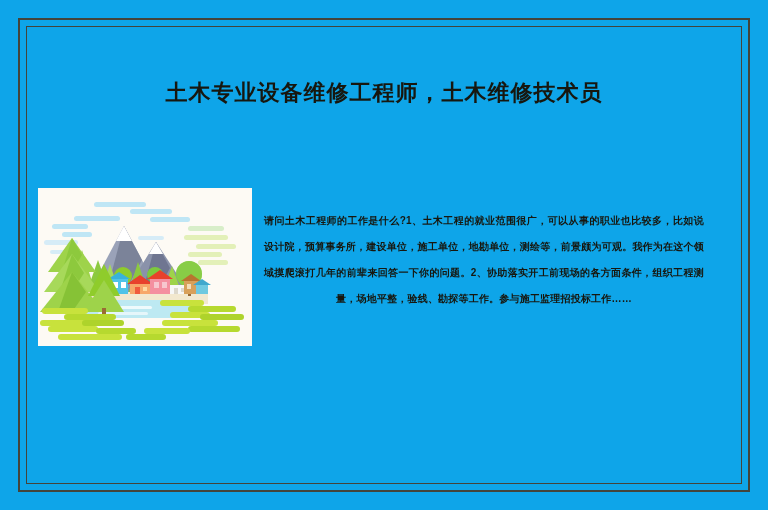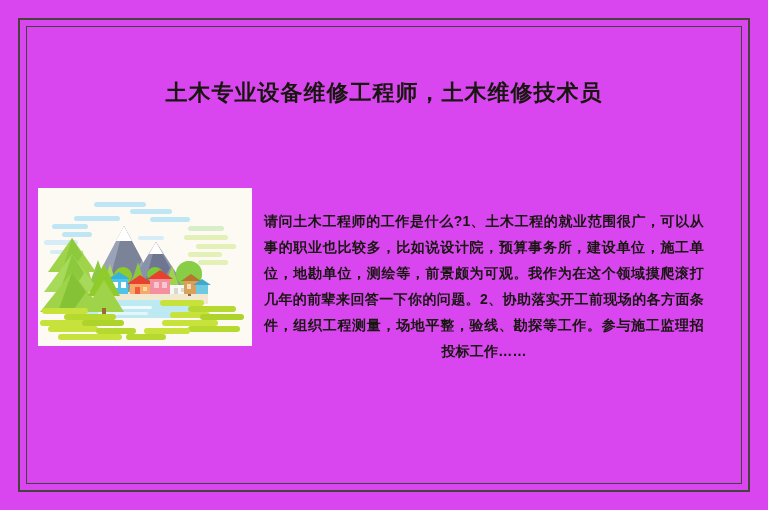--- a/index.html
+++ b/index.html
@@ -12,7 +12,7 @@
   .page{
     position:relative;
     width:768px;height:510px;
-    background:#d946ef;
+    background:#0ea5e9;
     box-sizing:border-box;
   }
   

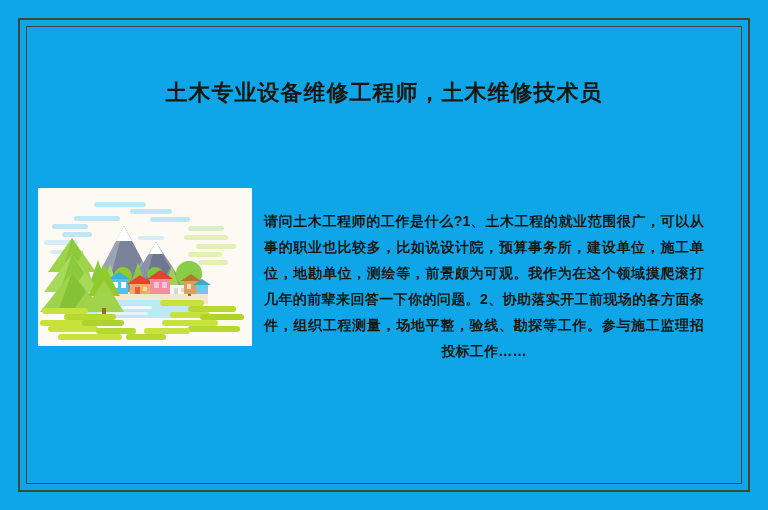--- a/index.html
+++ b/index.html
@@ -45,7 +45,7 @@
     position:absolute;
     left:264px;top:208px;
     width:440px;
-    font-size:14px;
+    font-size:10px;
     font-weight:bold;
     color:#17170f;
     line-height:26px;

